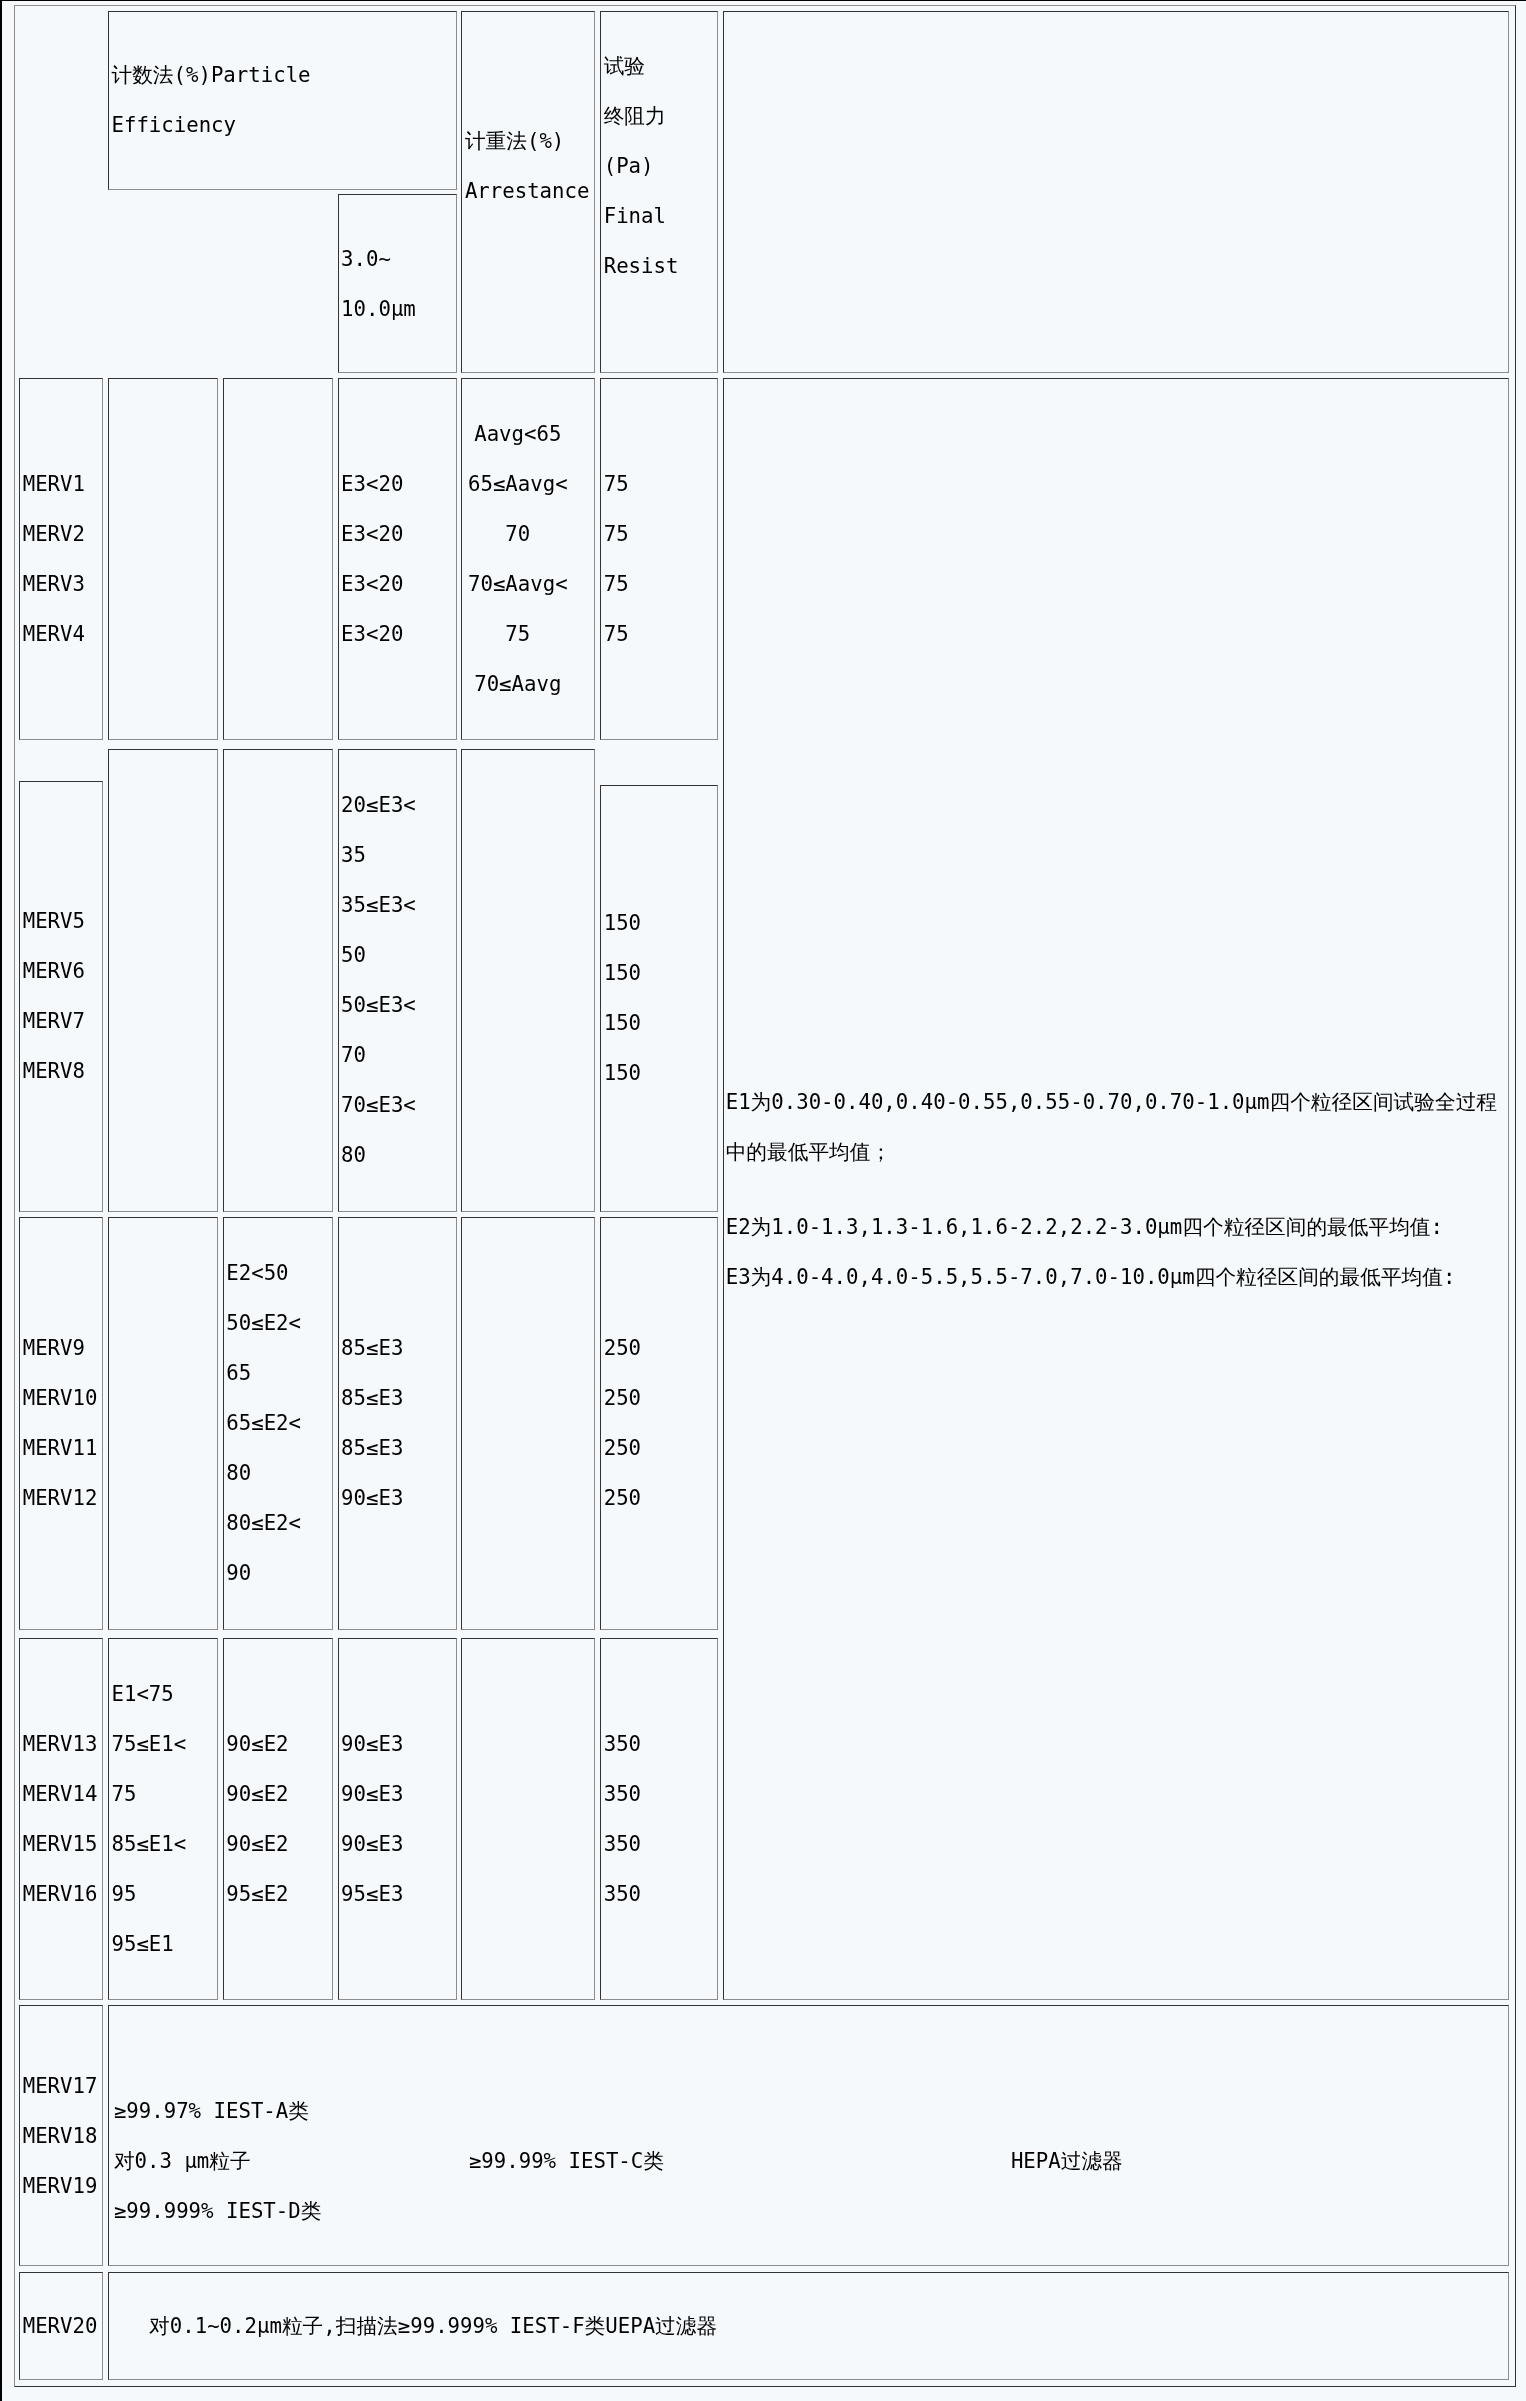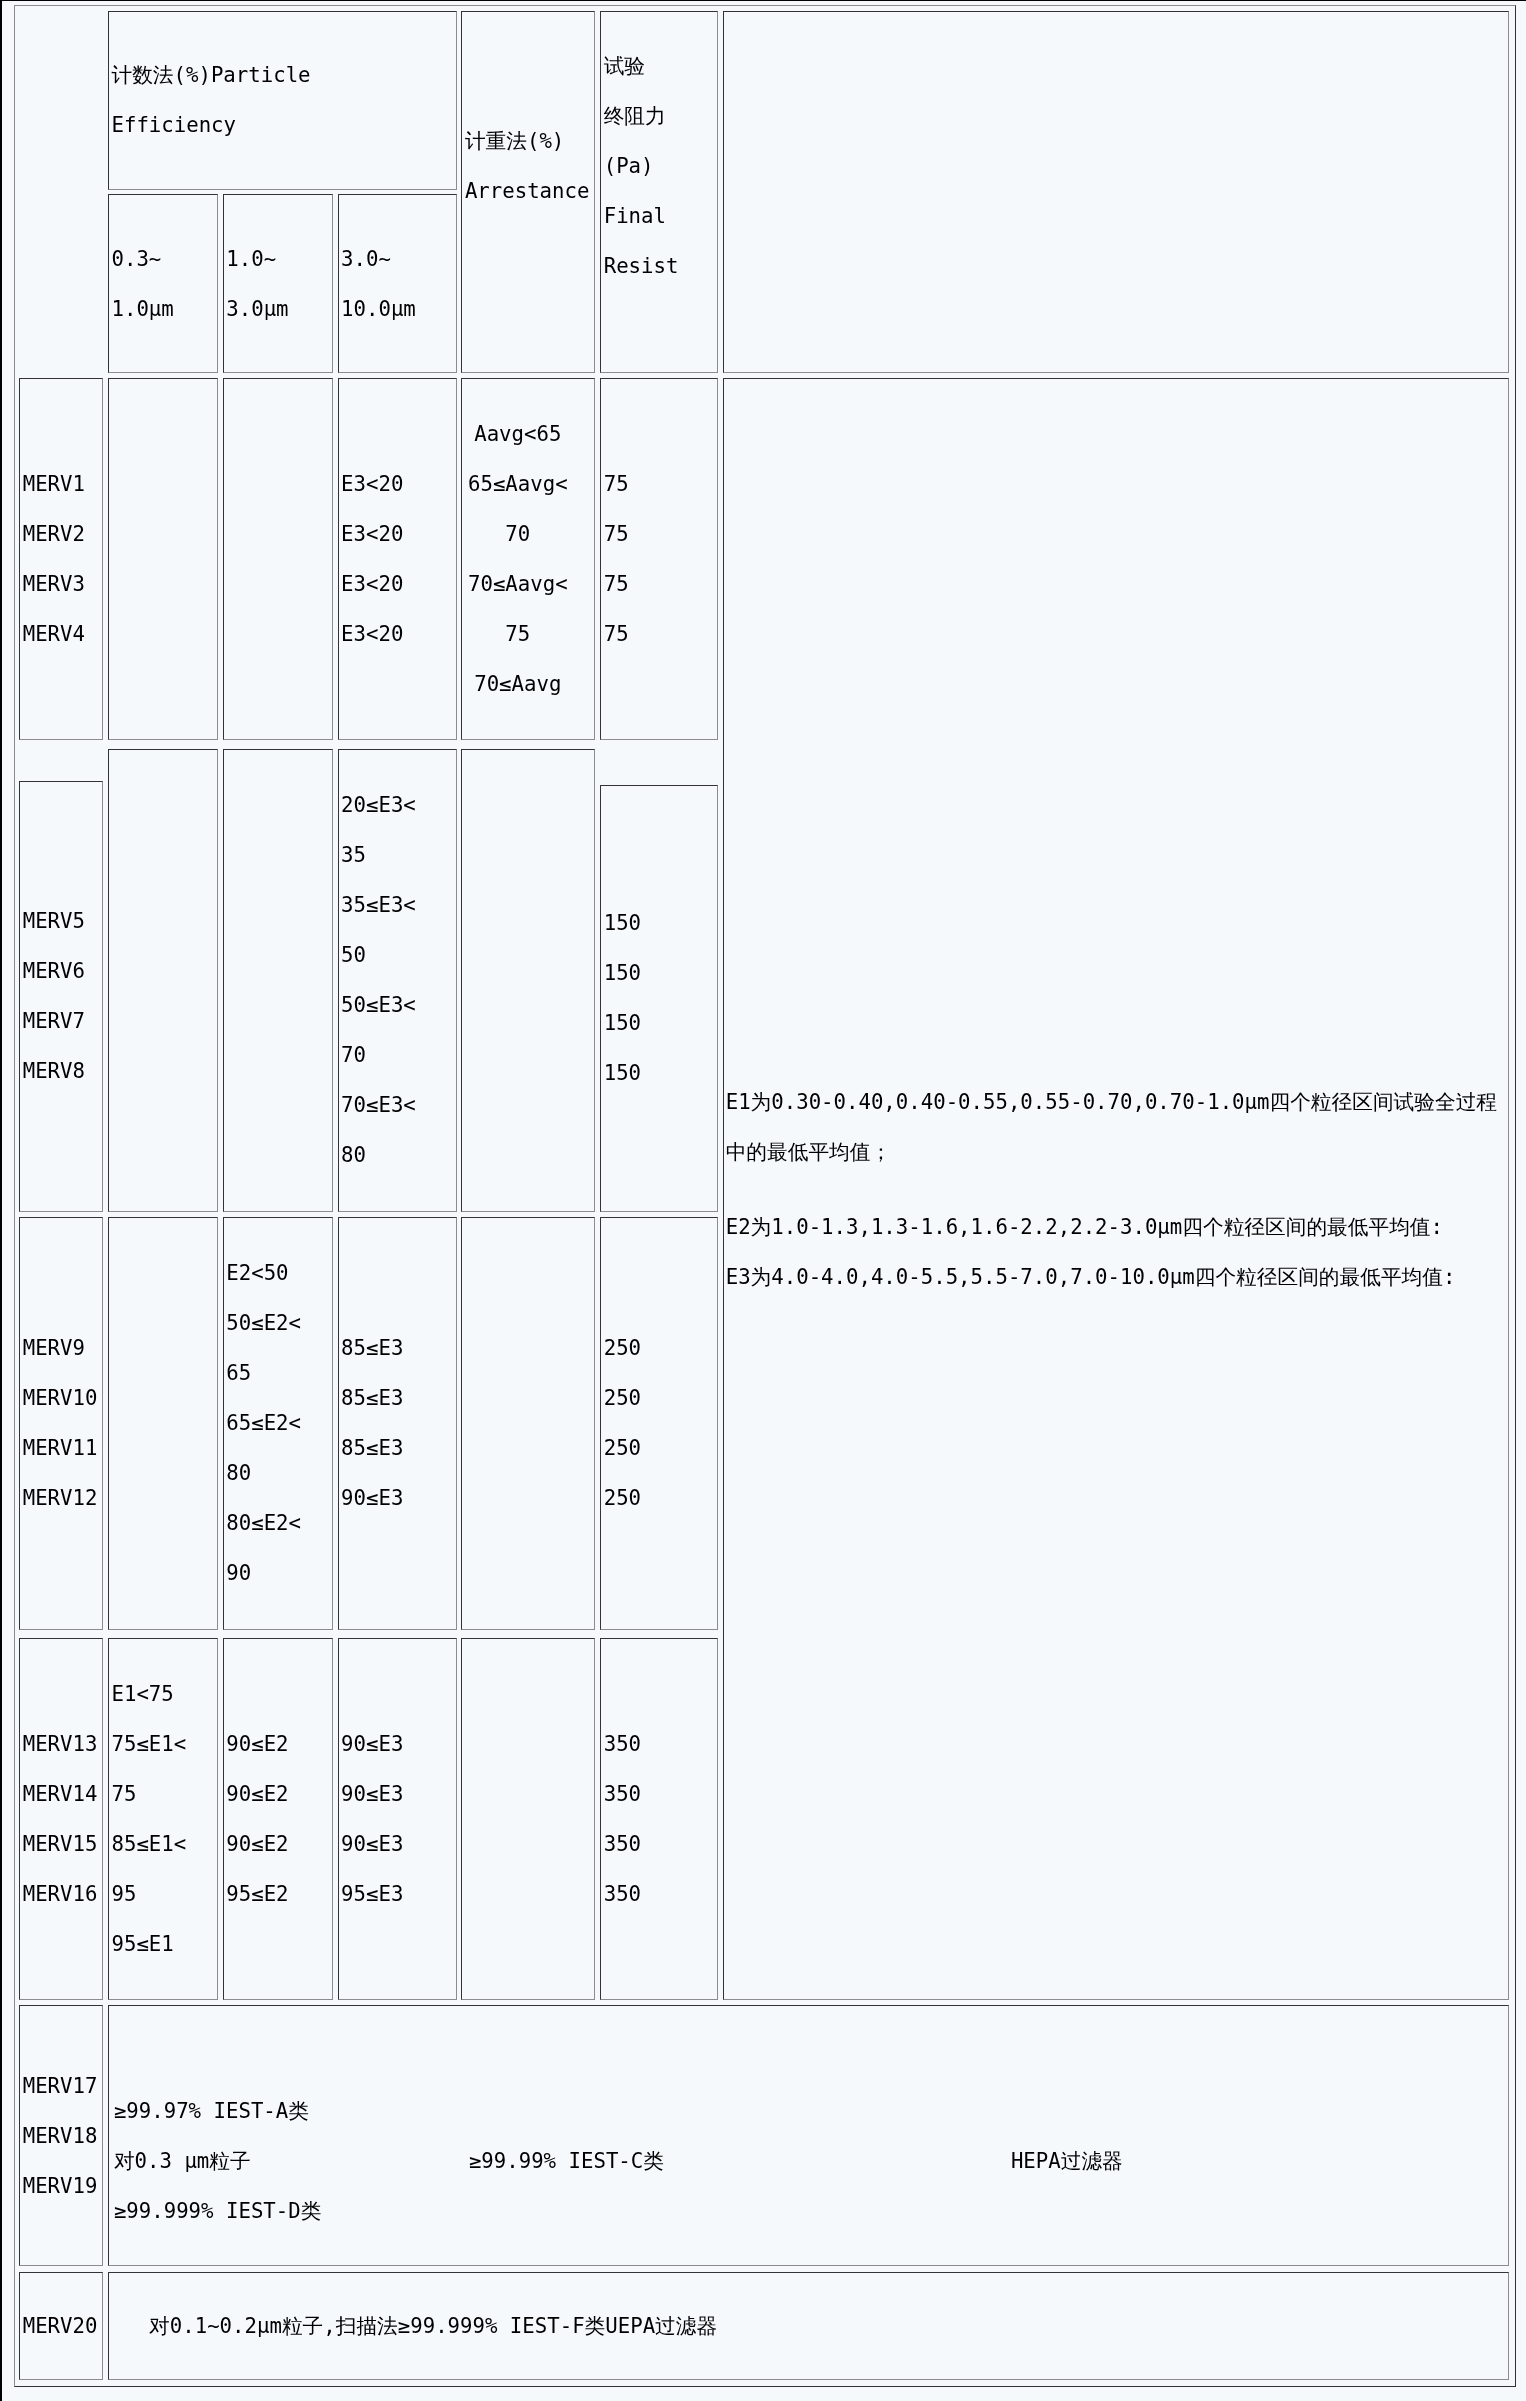--- a/index.html
+++ b/index.html
@@ -81,12 +81,6 @@
   <div class="cell" style="grid-column:7;grid-row:1 / 4;">
     <div></div>
   </div>
-  <div class="cell" style="grid-column:2;grid-row:3;">
-    <div class="lines nowrap">
-        <div>0.3~</div>
-        <div>1.0μm</div>
-      </div>
-  </div>
   <div class="cell" style="grid-column:3;grid-row:3;">
     <div class="lines nowrap">
         <div>1.0~</div>

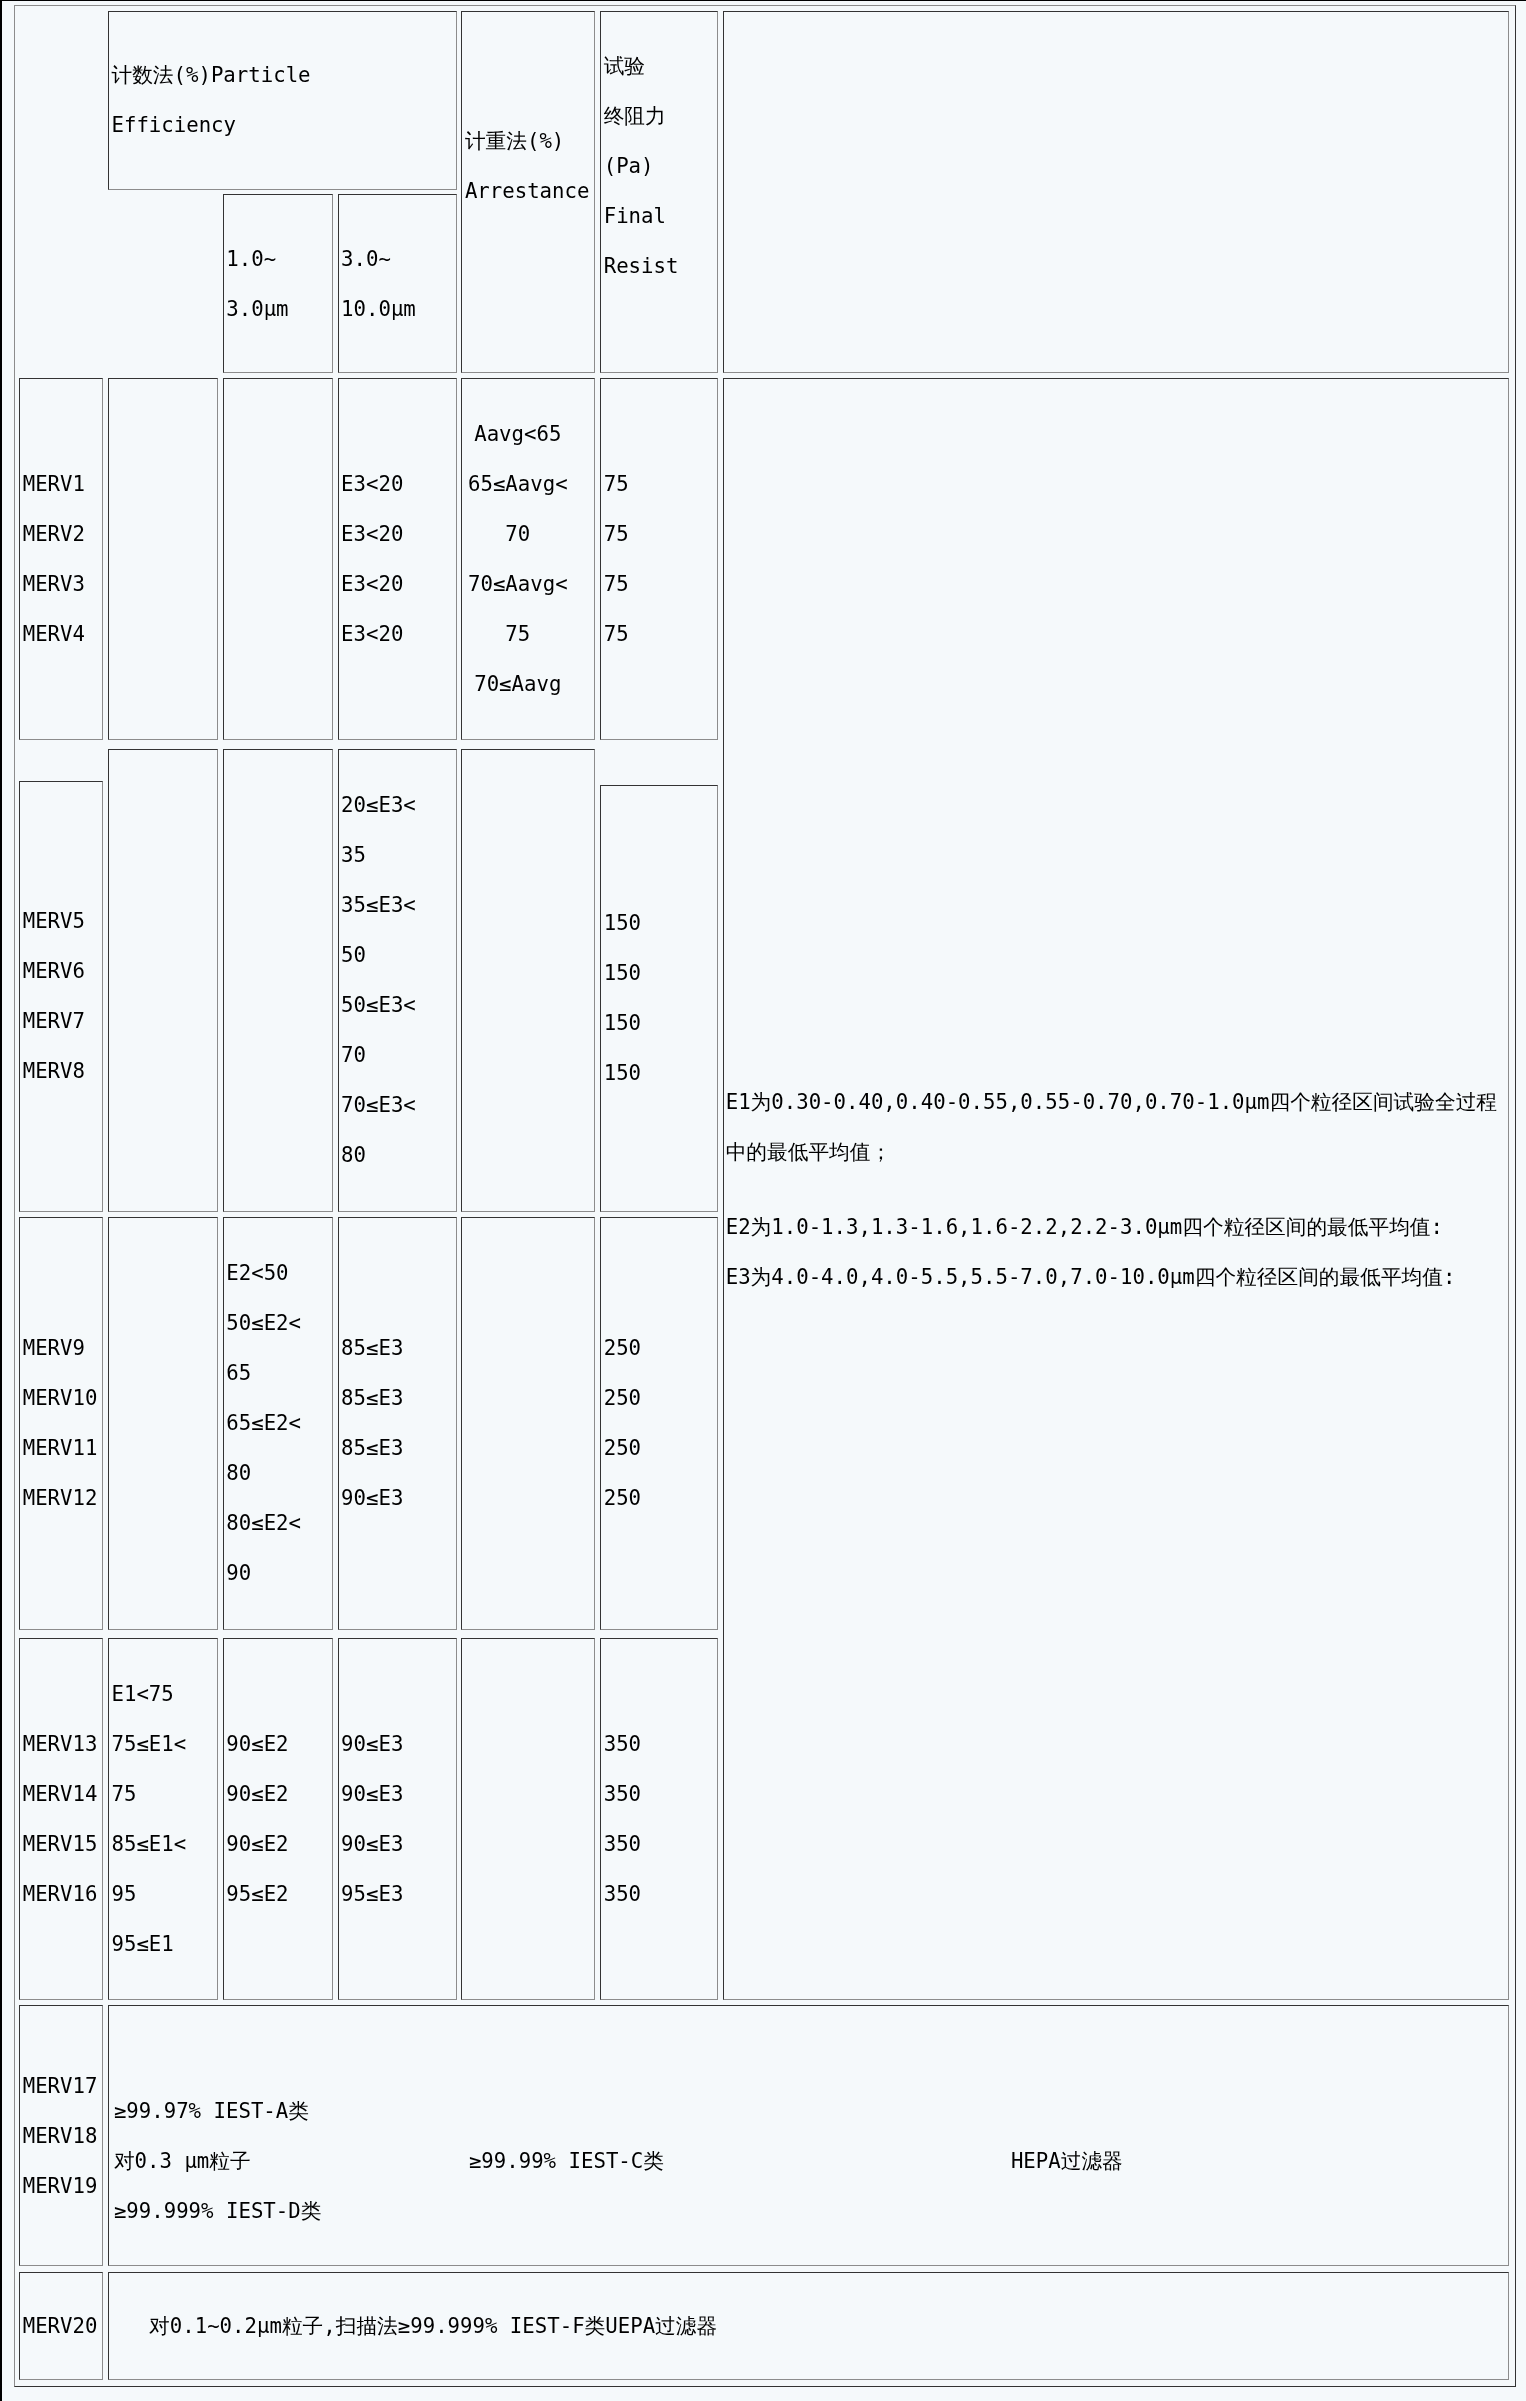--- a/index.html
+++ b/index.html
@@ -81,12 +81,6 @@
   <div class="cell" style="grid-column:7;grid-row:1 / 4;">
     <div></div>
   </div>
-  <div class="cell" style="grid-column:3;grid-row:3;">
-    <div class="lines nowrap">
-        <div>1.0~</div>
-        <div>3.0μm</div>
-      </div>
-  </div>
   <div class="cell" style="grid-column:4;grid-row:3;">
     <div class="lines nowrap">
         <div>3.0~</div>

